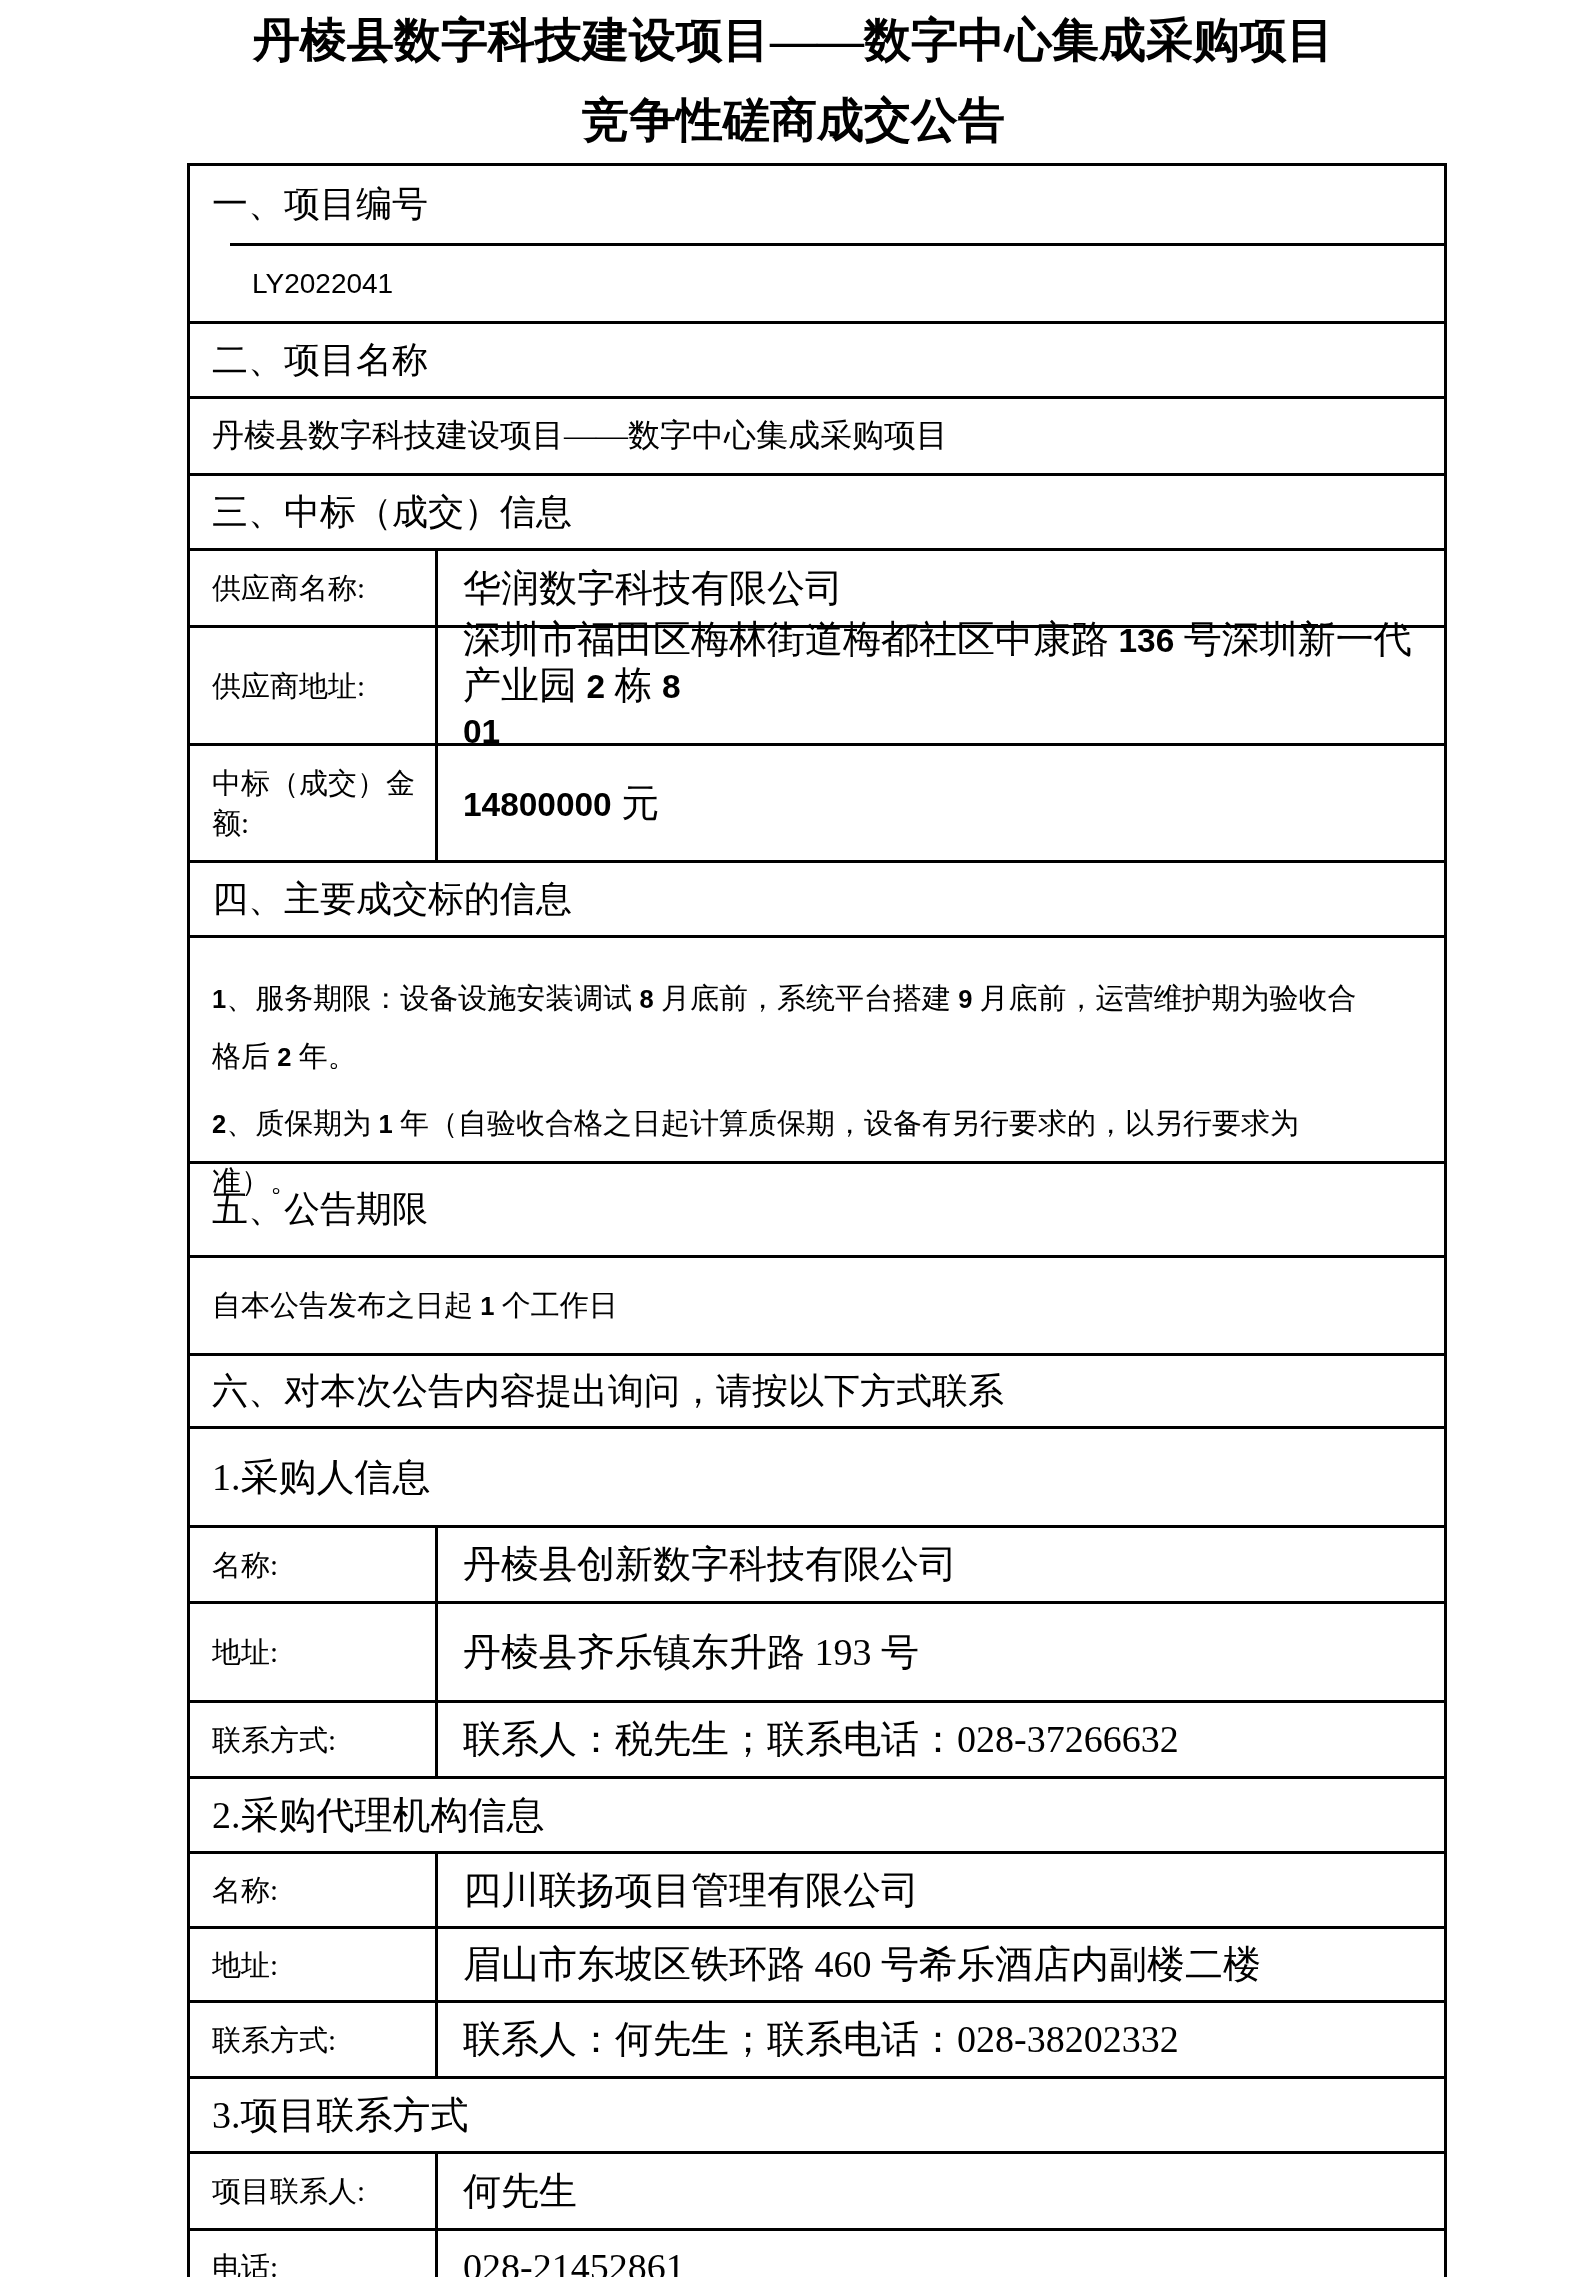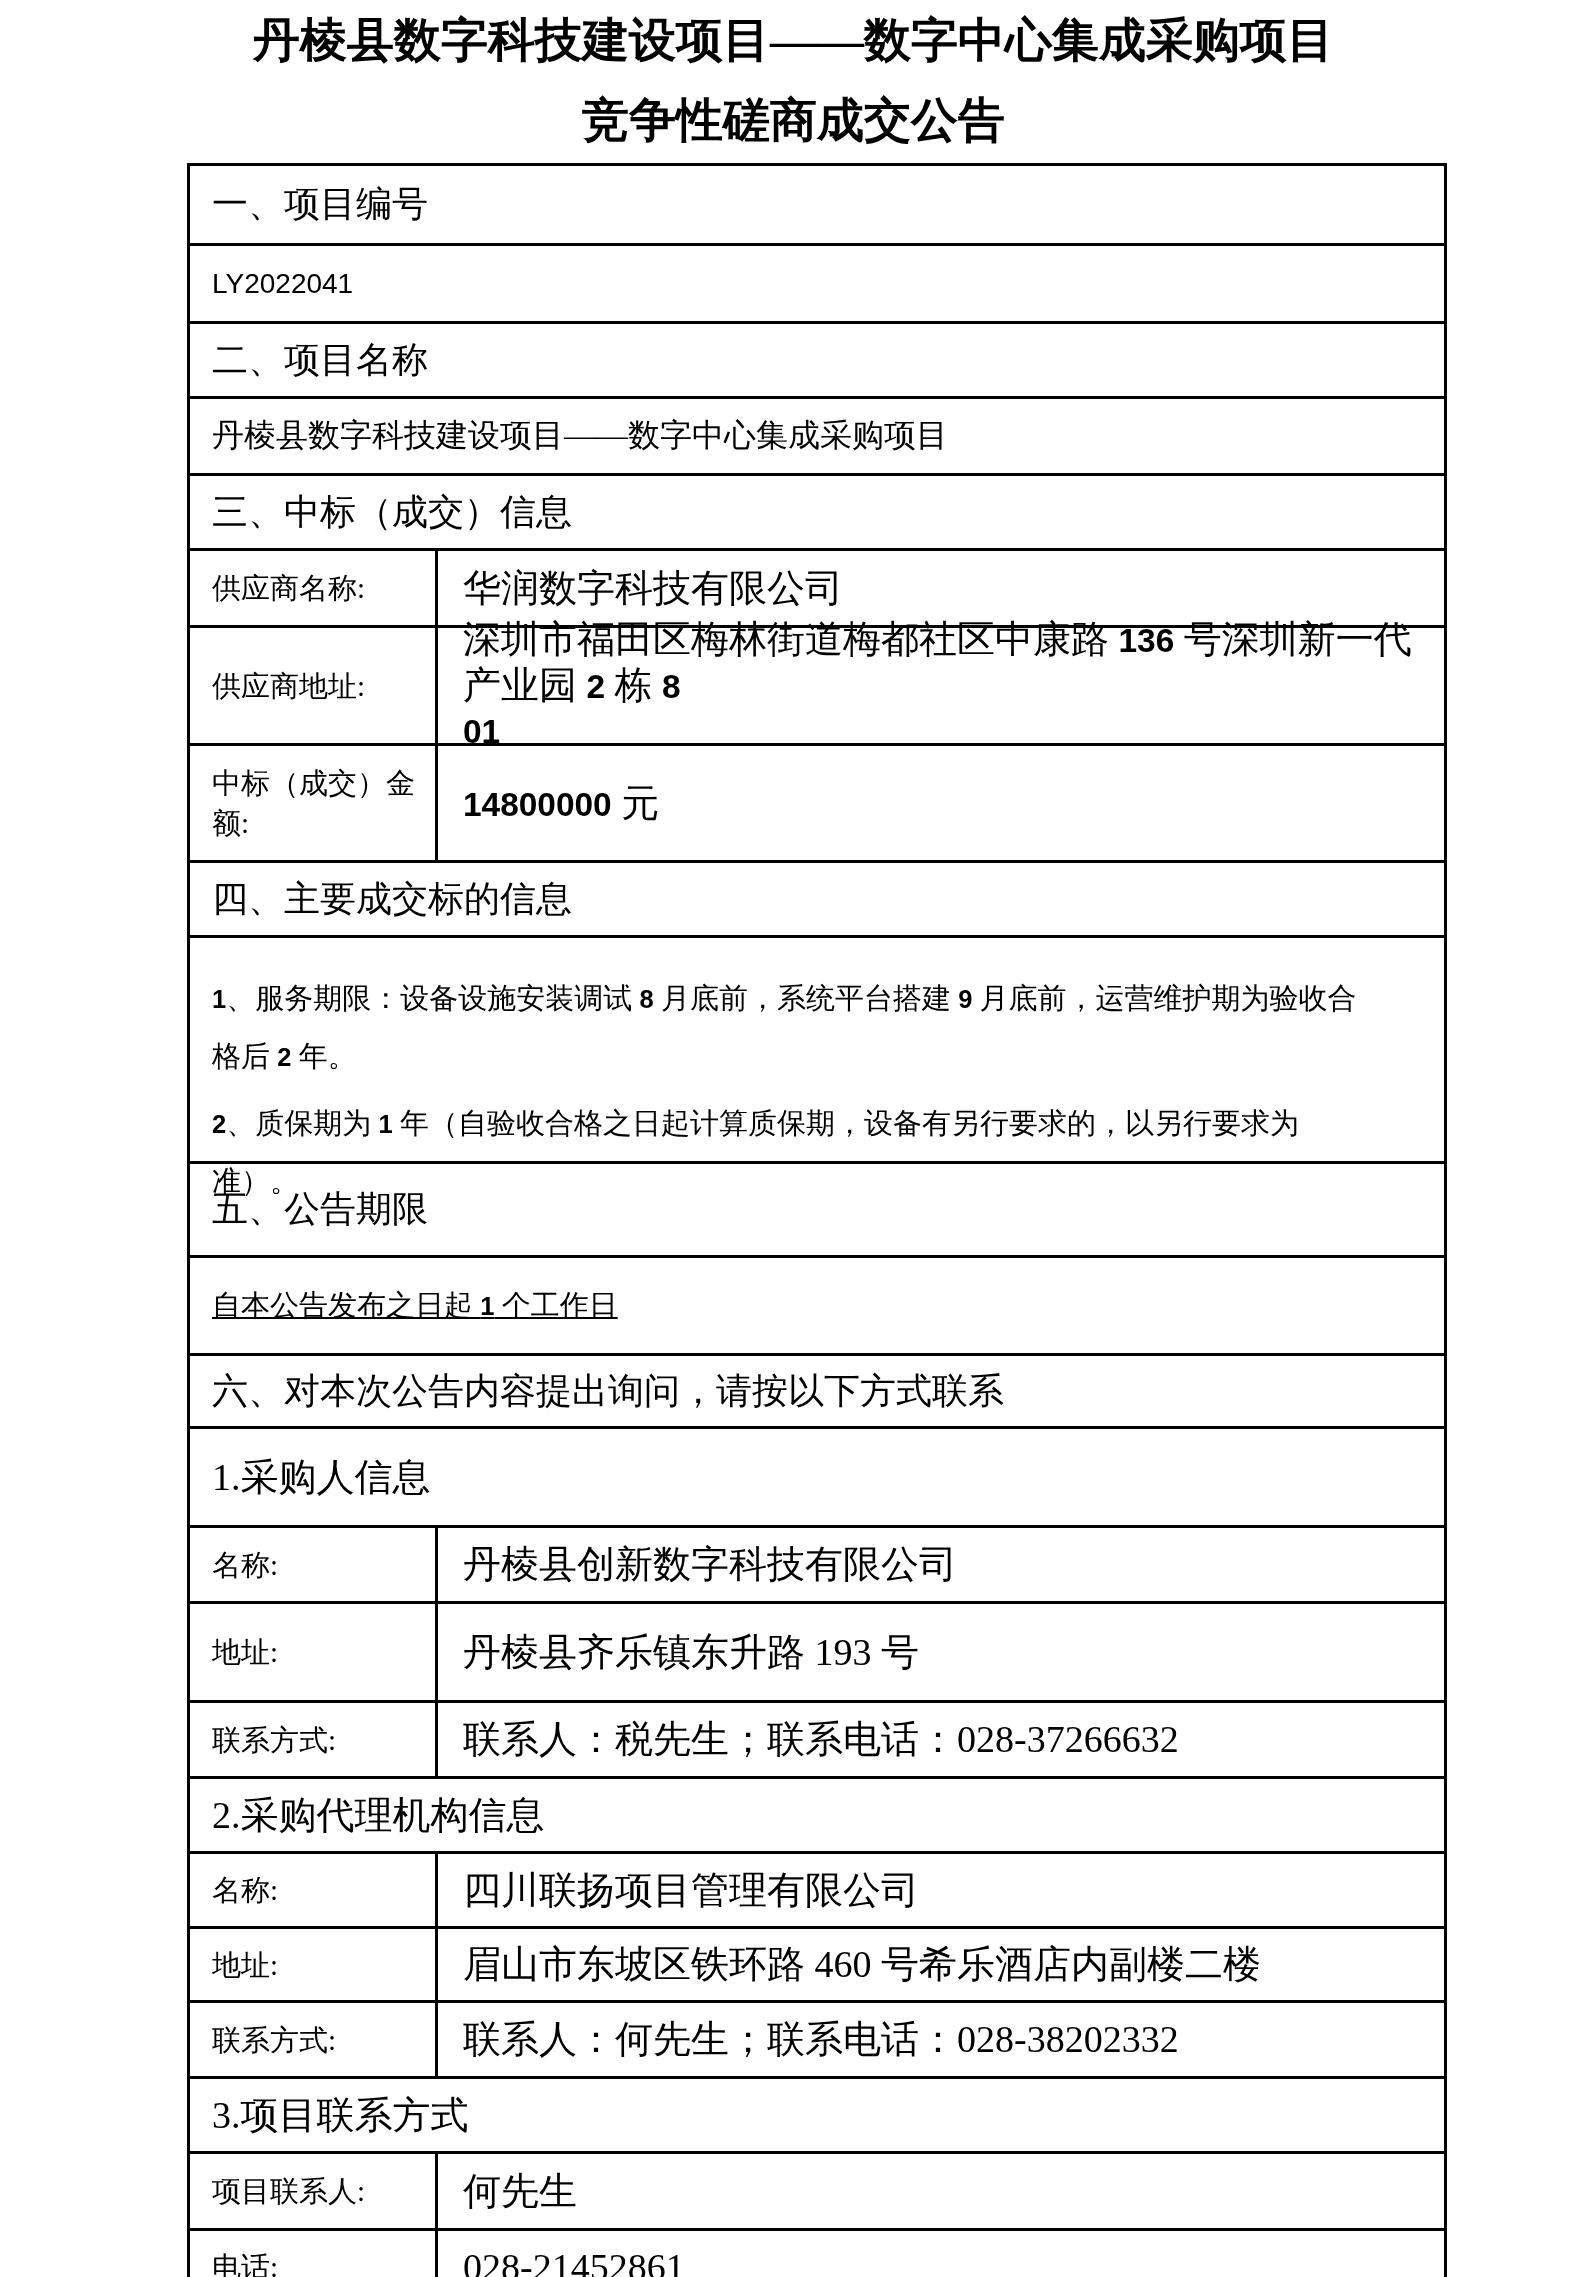--- a/index.html
+++ b/index.html
@@ -45,7 +45,7 @@
   .full.small{font-size:29px;text-decoration:underline;}
   .full.latin{
     font-family:"Liberation Sans","DejaVu Sans",sans-serif;
-    font-size:28px;font-weight:500;
+    font-size:28px;font-weight:500;margin-left:40px;
   }
 
   

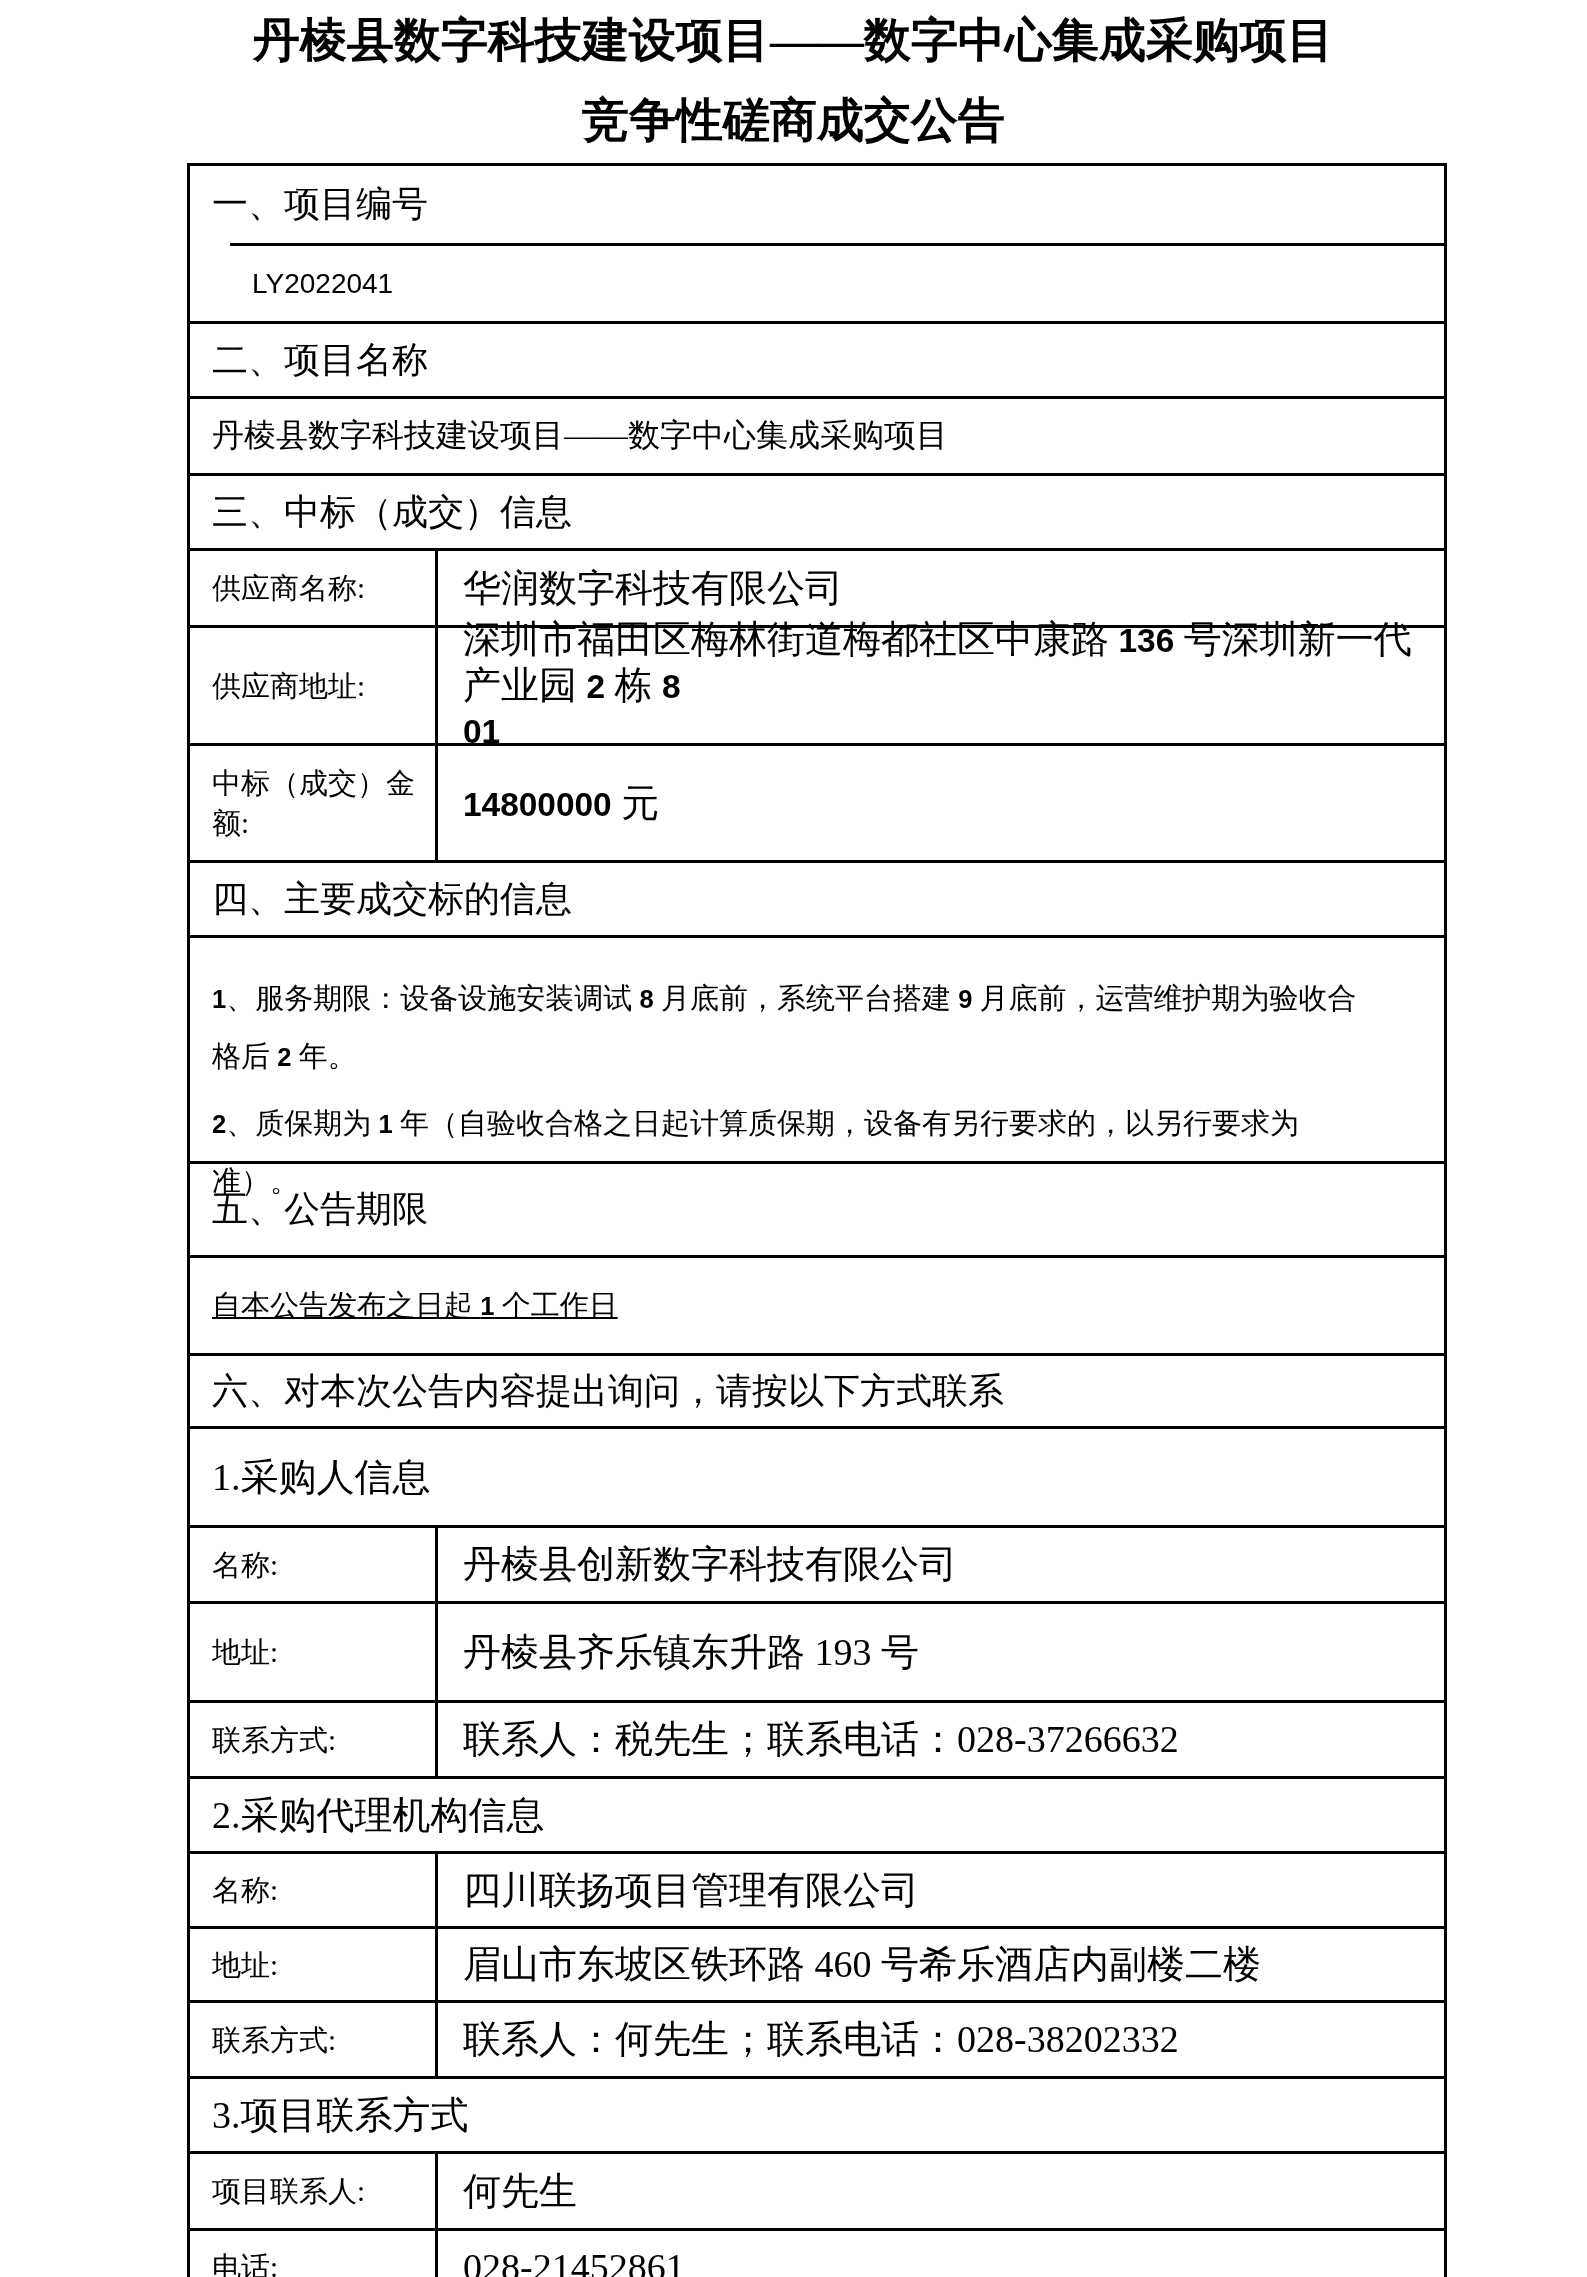--- a/index.html
+++ b/index.html
@@ -42,7 +42,7 @@
   
   .full{font-size:38px;padding-left:22px;padding-right:25px;}
   .full.mid{font-size:32px;}
-  .full.small{font-size:29px;text-decoration:underline;}
+  .full.small{font-size:29px;}
   .full.latin{
     font-family:"Liberation Sans","DejaVu Sans",sans-serif;
     font-size:28px;font-weight:500;margin-left:40px;

